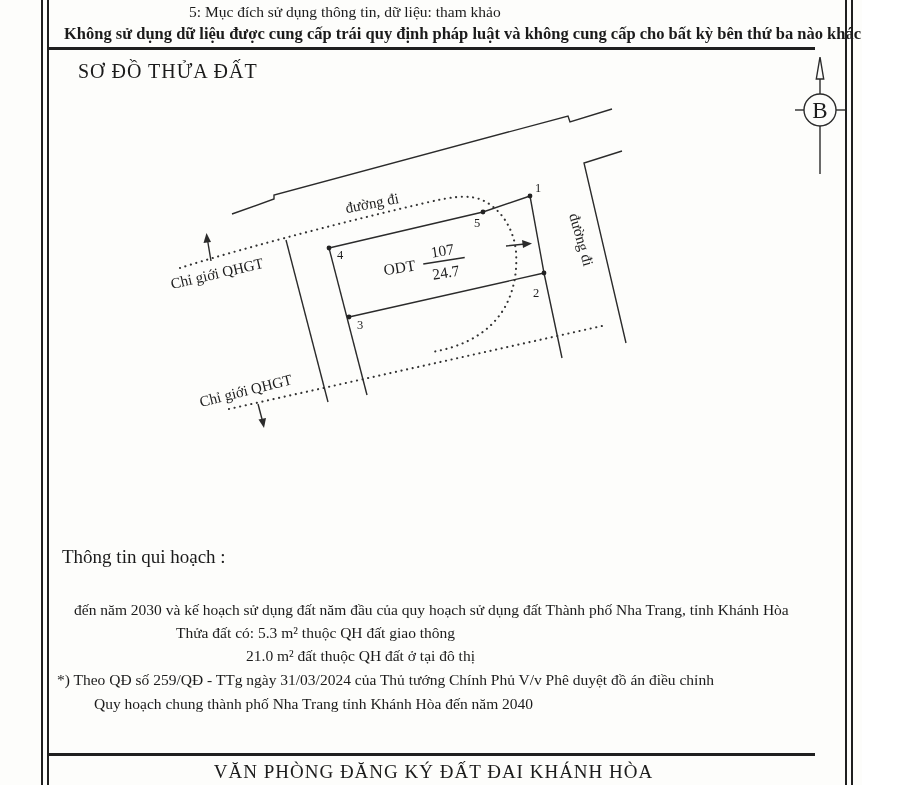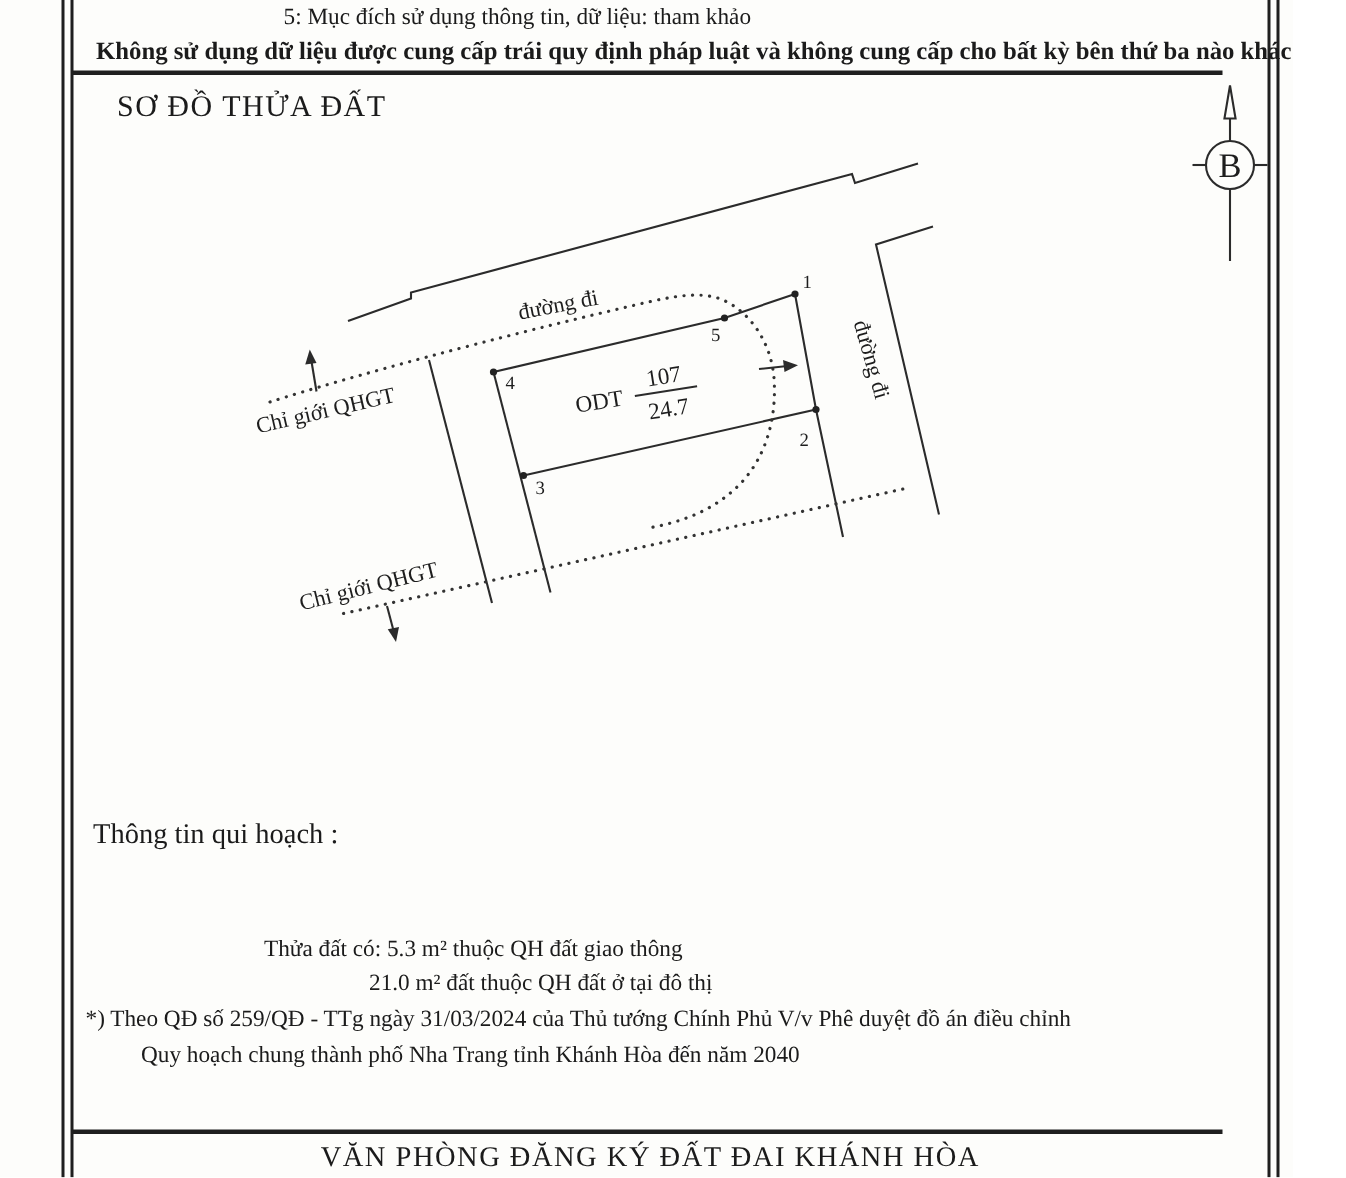--- a/index.html
+++ b/index.html
@@ -106,6 +106,7 @@
   </svg>
 
   <div class="abs plan-title" style="left:62px;top:546px;">Thông tin qui hoạch :</div>
+  <div class="abs plan-line" style="left:74px;top:601px;">đến năm 2030 và kế hoạch sử dụng đất năm đầu của quy hoạch sử dụng đất Thành phố Nha Trang, tỉnh Khánh Hòa</div>
   <div class="abs plan-line" style="left:176px;top:624px;">Thửa đất có: 5.3 m² thuộc QH đất giao thông</div>
   <div class="abs plan-line" style="left:246px;top:647px;">21.0 m² đất thuộc QH đất ở tại đô thị</div>
   <div class="abs plan-line" style="left:57px;top:671px;">*) Theo QĐ số 259/QĐ - TTg ngày 31/03/2024 của Thủ tướng Chính Phủ V/v Phê duyệt đồ án điều chỉnh</div>

